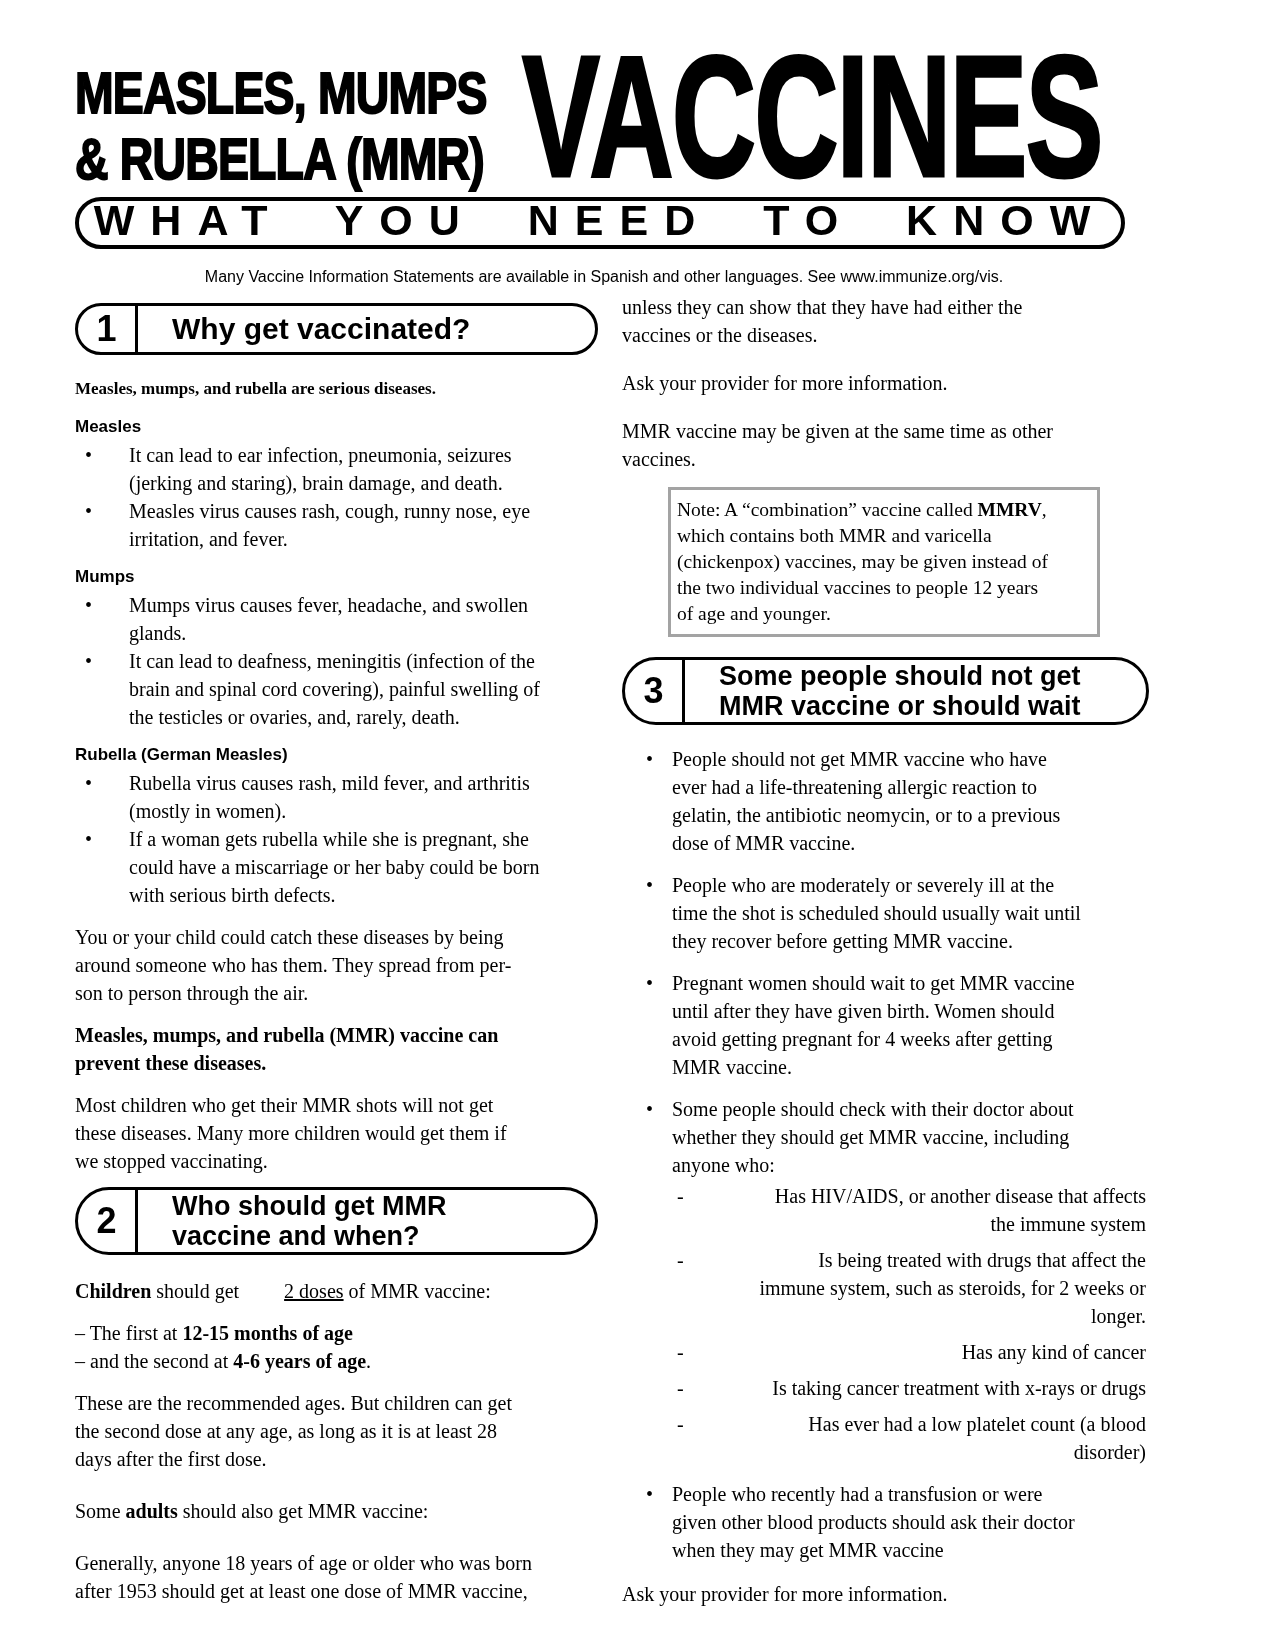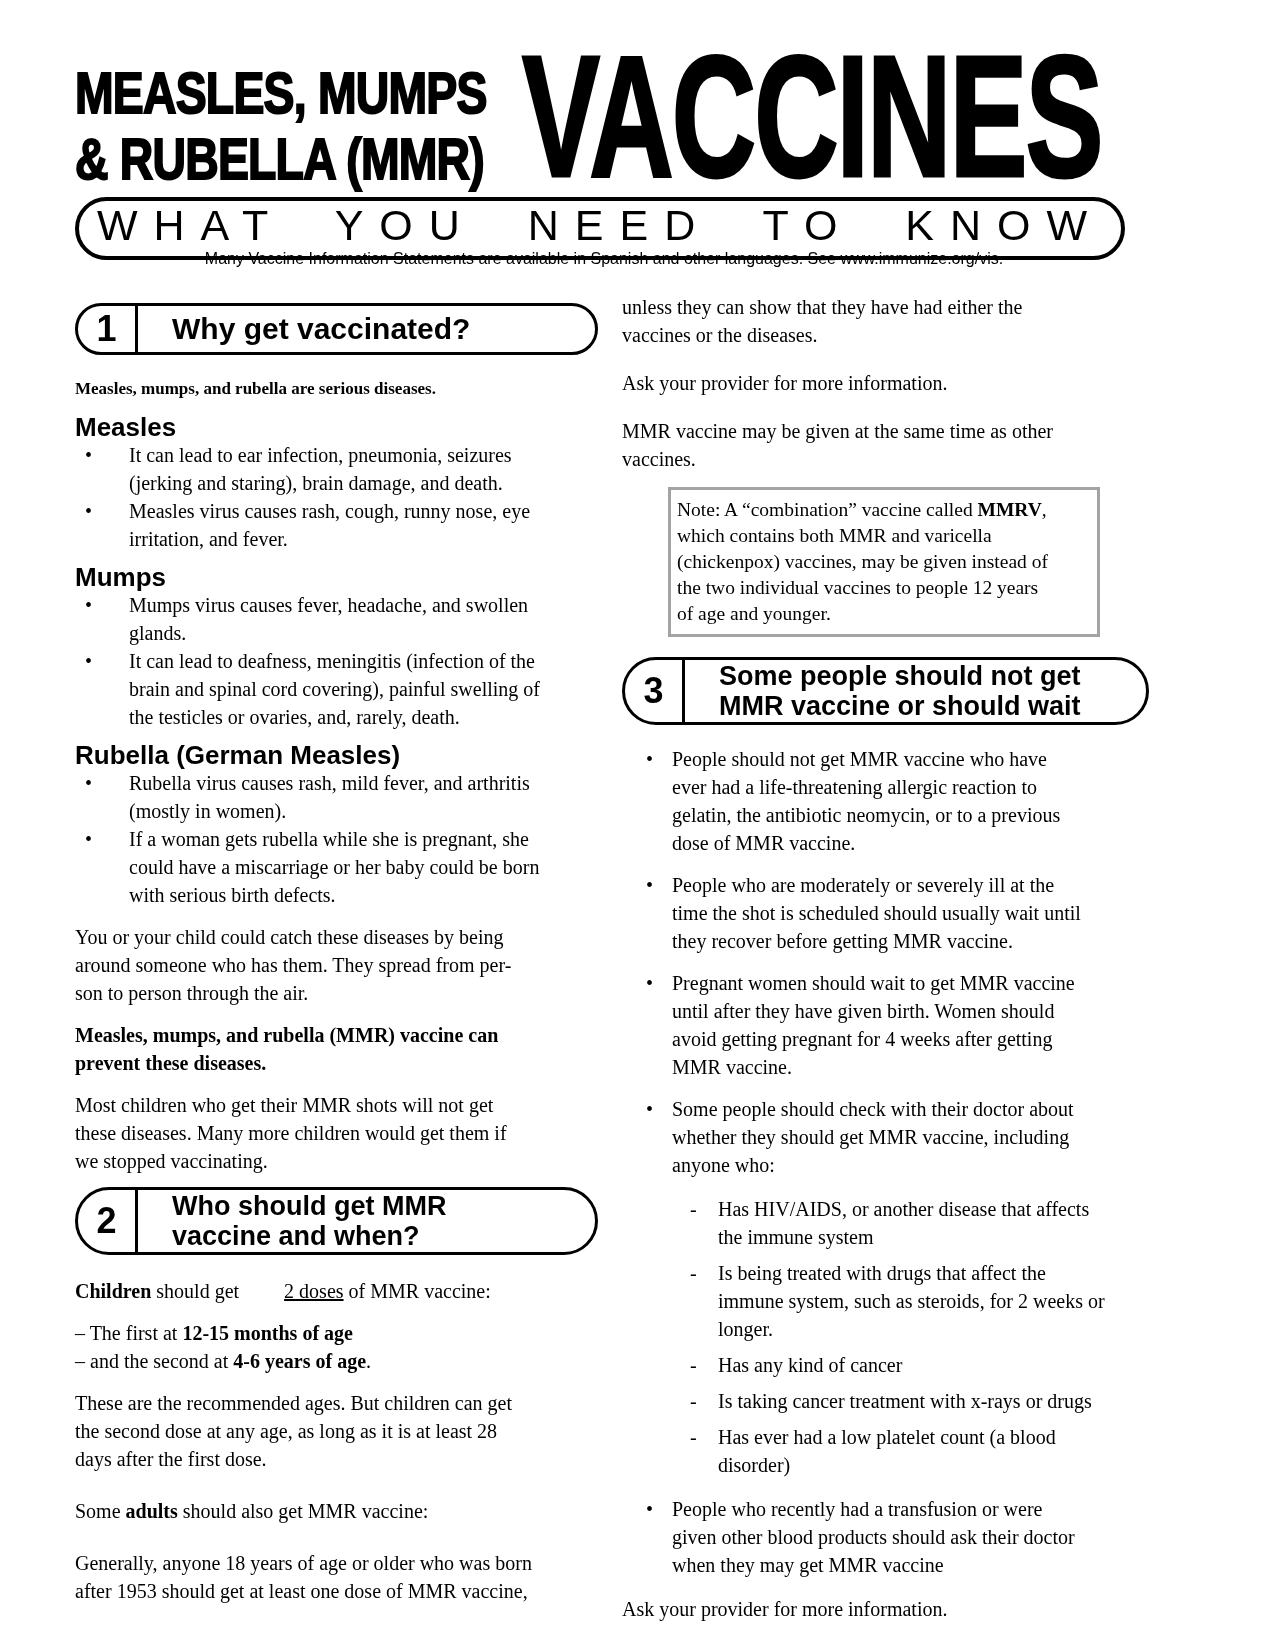--- a/index.html
+++ b/index.html
@@ -12,9 +12,9 @@
   .title-big{position:absolute;left:522px;top:30px;font-family:"Liberation Sans",sans-serif;
     font-weight:bold;font-size:172px;line-height:172px;letter-spacing:-3px;
     transform:scaleX(.68);transform-origin:left top;-webkit-text-stroke:3px #000;white-space:nowrap;}
-  .banner{position:absolute;left:75px;top:197px;width:1050px;height:63px;box-sizing:border-box;
-    border:4px solid #000;border-radius:33px;display:flex;align-items:flex-start;justify-content:center;
-    font-family:"Liberation Sans",sans-serif;font-weight:normal;font-size:43px;
+  .banner{position:absolute;left:75px;top:197px;width:1050px;height:52px;box-sizing:border-box;
+    border:4px solid #000;border-radius:33px;display:flex;align-items:flex-end;justify-content:center;
+    font-family:"Liberation Sans",sans-serif;font-weight:bold;font-size:43px;
     letter-spacing:16px;word-spacing:24px;white-space:nowrap;}
   .subtitle{position:absolute;left:0;top:250px;width:1208px;text-align:center;
     font-family:"Liberation Sans",sans-serif;font-size:16px;}

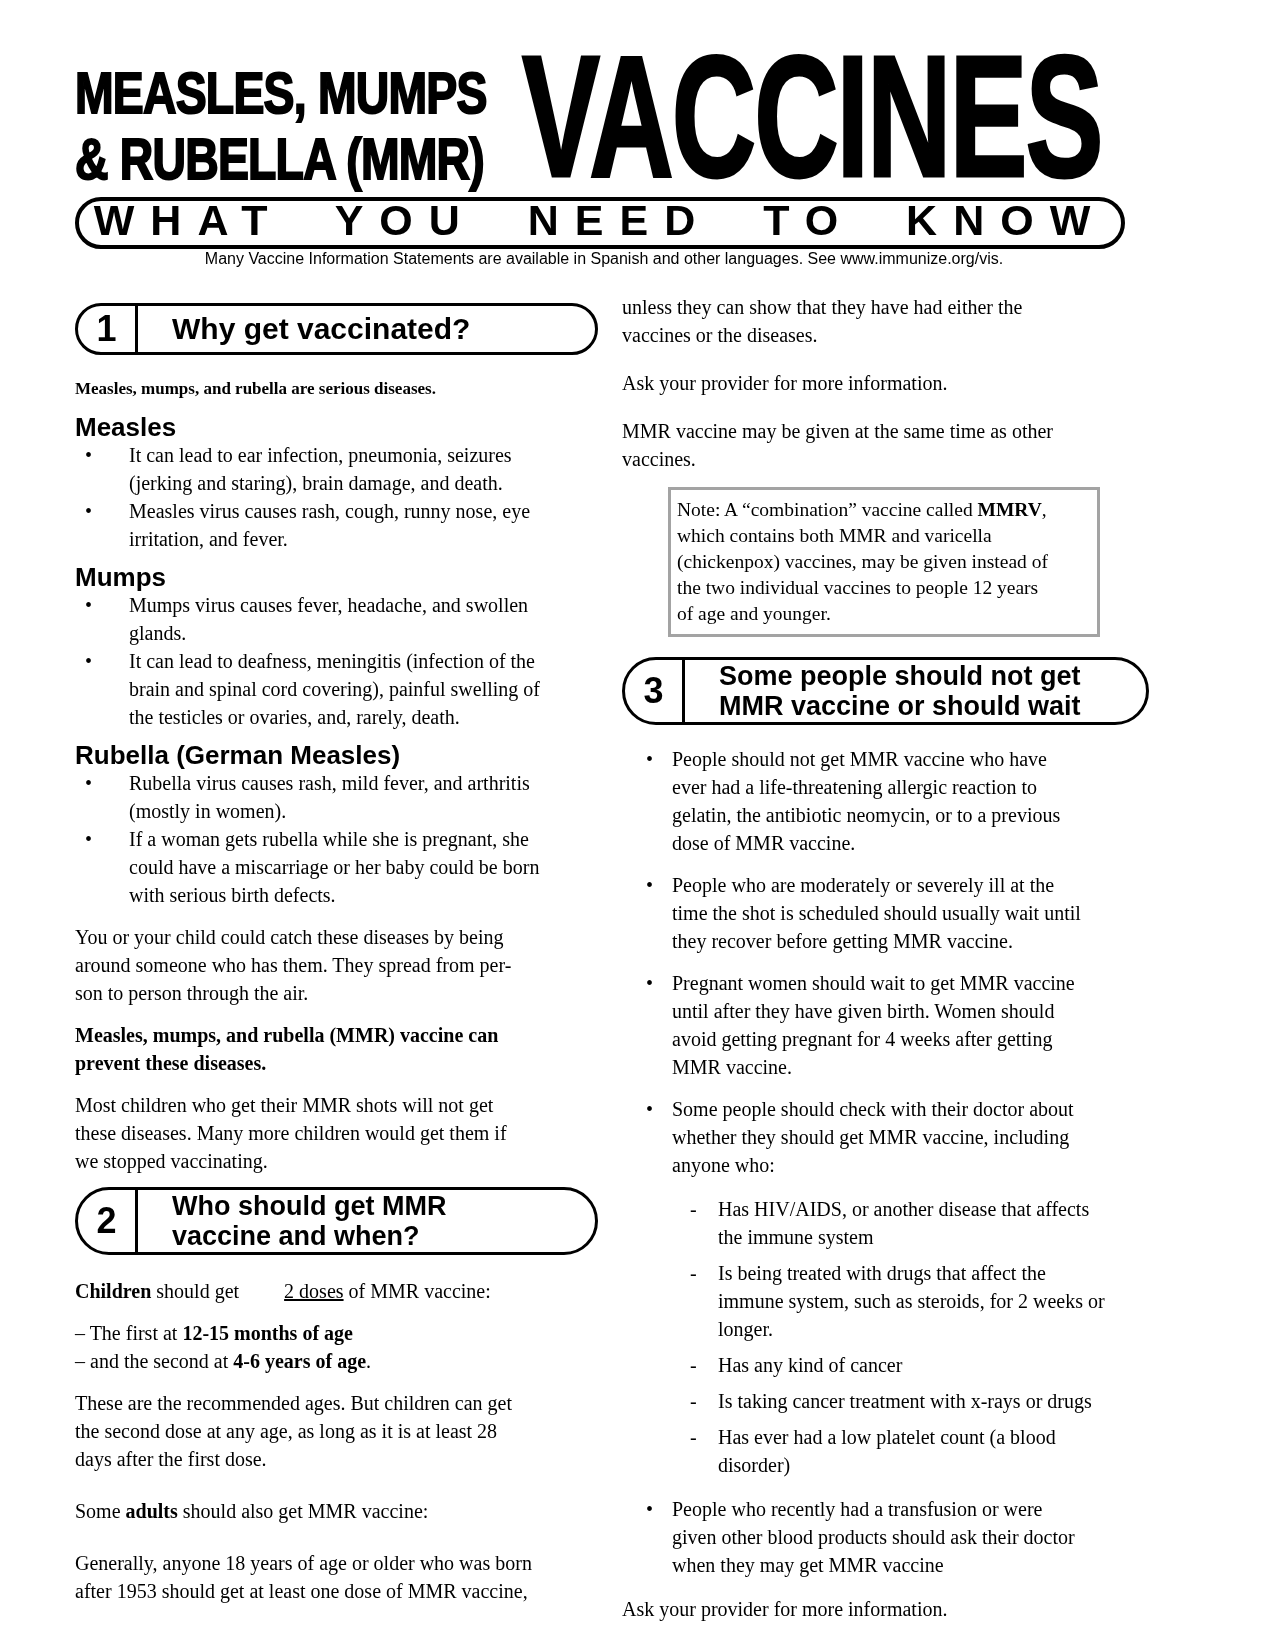--- a/index.html
+++ b/index.html
@@ -16,7 +16,7 @@
     border:4px solid #000;border-radius:33px;display:flex;align-items:flex-end;justify-content:center;
     font-family:"Liberation Sans",sans-serif;font-weight:bold;font-size:43px;
     letter-spacing:16px;word-spacing:24px;white-space:nowrap;}
-  .subtitle{position:absolute;left:0;top:250px;width:1208px;text-align:center;
+  .subtitle{position:absolute;left:0;top:268px;width:1208px;text-align:center;
     font-family:"Liberation Sans",sans-serif;font-size:16px;}
 
   

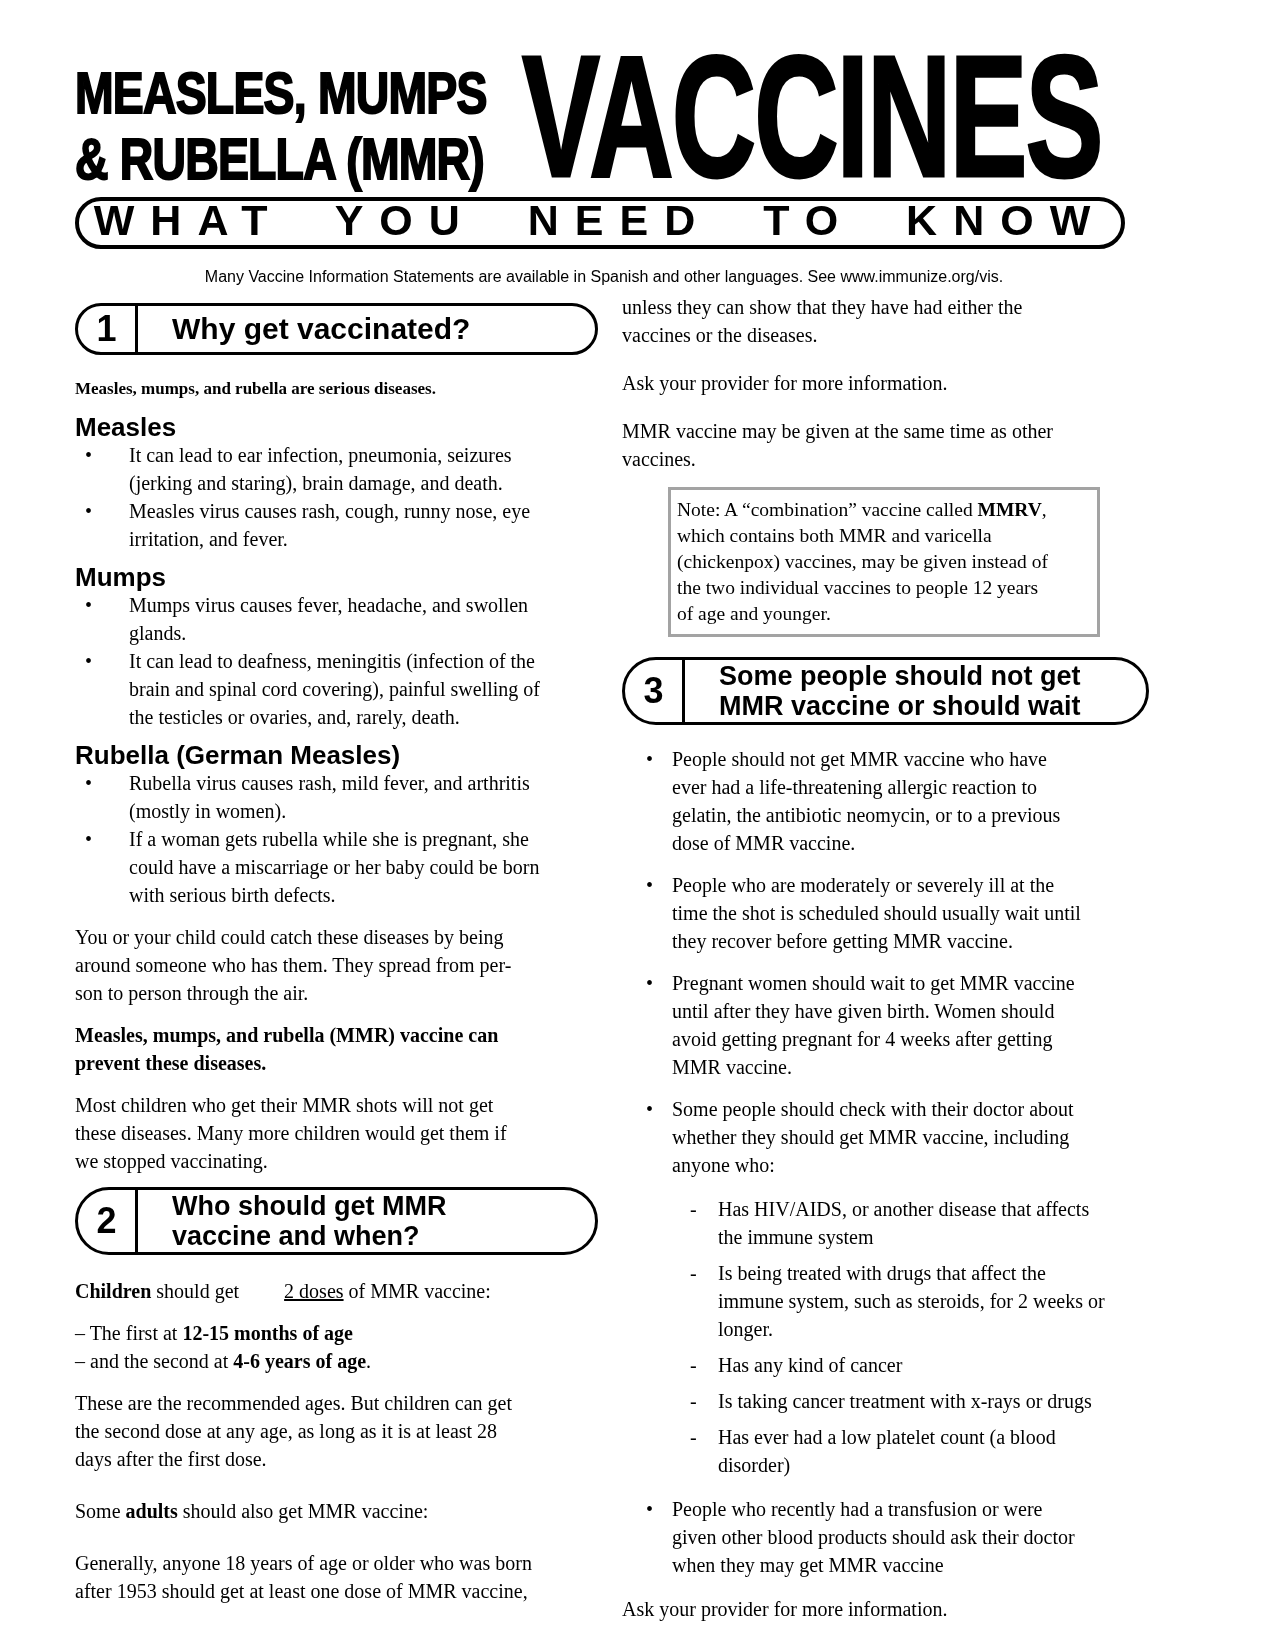--- a/index.html
+++ b/index.html
@@ -39,7 +39,7 @@
   .sec-box.double .sec-title{font-size:27px;line-height:30px;}
 
   
-  h3{font-family:"Liberation Sans",sans-serif;font-weight:bold;font-size:26px;line-height:24px;margin:12px 0 2px;}
+  h3{font-family:"Liberation Sans",sans-serif;font-weight:bold;font-size:17px;line-height:24px;margin:12px 0 2px;}
   .intro{margin-top:20px;font-weight:bold;font-size:17px;}
   ul.bullets{list-style:none;margin:0;padding:0;}
   .bullets li{position:relative;padding-left:54px;}

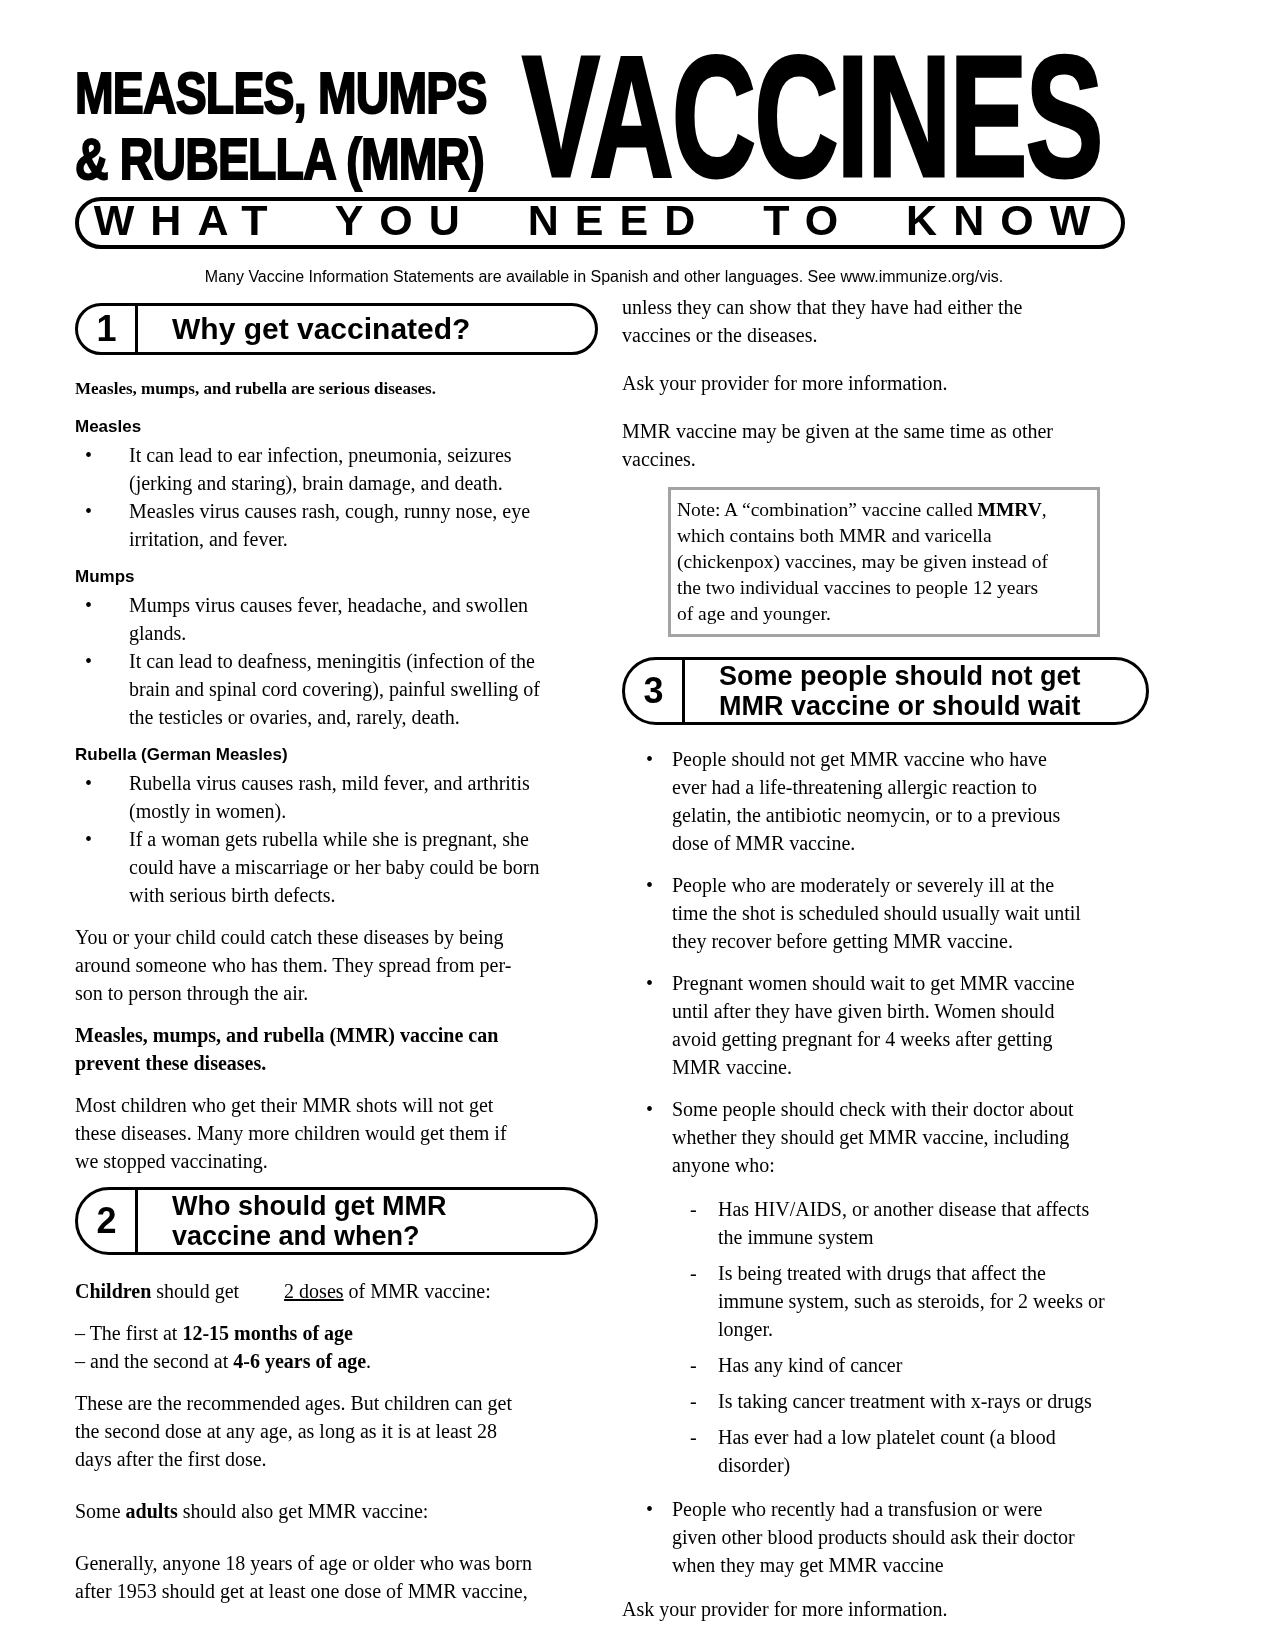--- a/index.html
+++ b/index.html
@@ -59,7 +59,7 @@
   .col-right .bullets li{padding-left:50px;margin-bottom:14px;}
   .col-right .bullets li::before{left:24px;}
   .col-right .bullets li:last-child{margin-bottom:0;}
-  ul.subdashes{list-style:none;margin:16px;padding:0;}
+  ul.subdashes{list-style:none;margin:3px;padding:0;text-align:right;}
   .col-right .subdashes li{position:relative;padding-left:30px;margin:0 0 8px 0;}
   .col-right .subdashes li::before{content:"-";position:absolute;left:2px;}
   .subdashes li:last-child{margin-bottom:0;}

